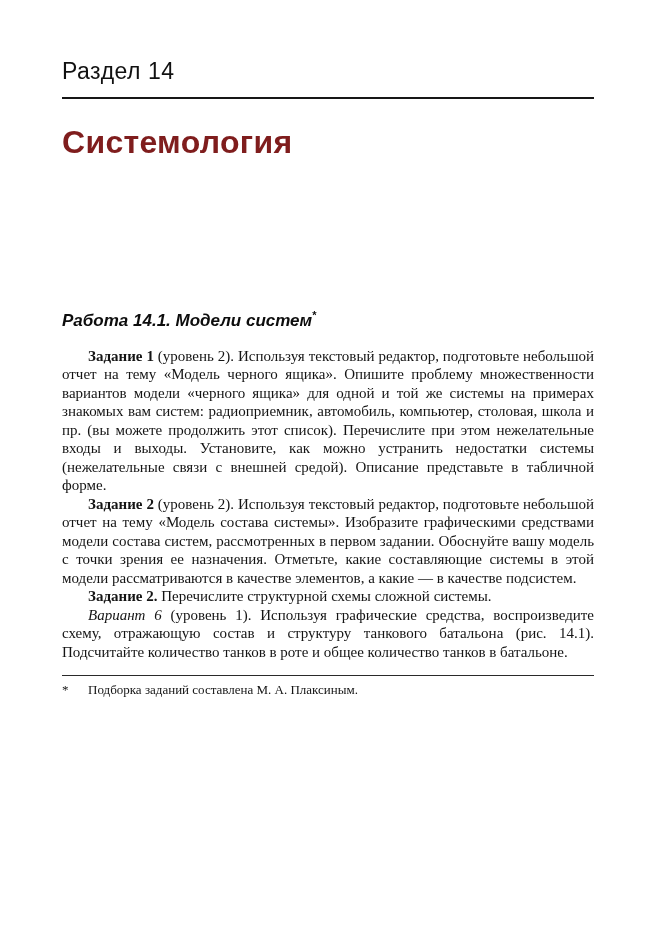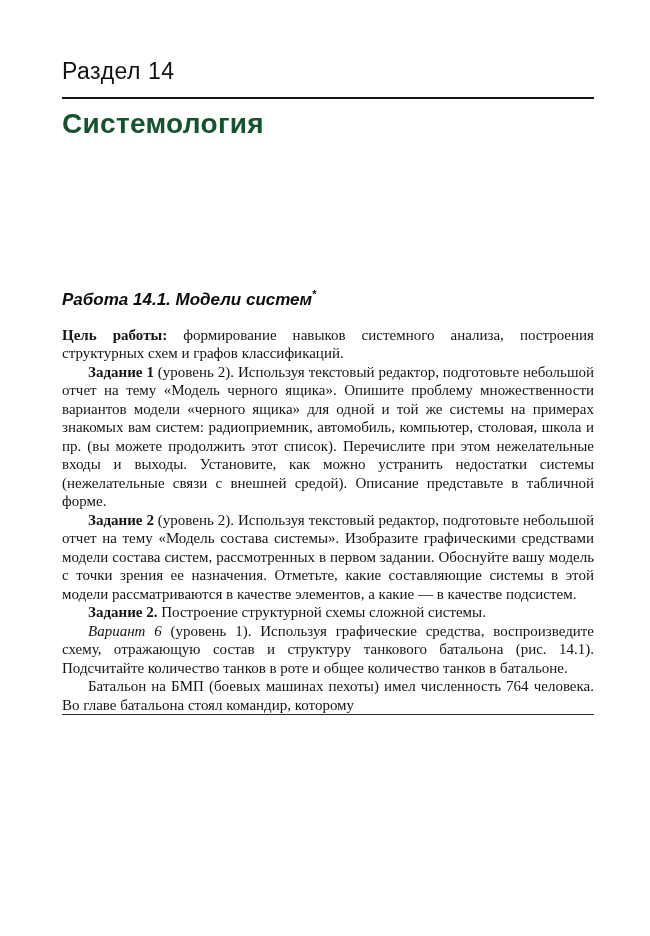--- a/index.html
+++ b/index.html
@@ -37,12 +37,12 @@
     width: 100%;
   }
   .section-title {
-    margin-top: 9px;
+    margin-top: 25px;
     font-family: "Liberation Sans", sans-serif;
-    font-size: 28px;
+    font-size: 32px;
     font-weight: 700;
     letter-spacing: 0.3px;
-    color: #14532d;
+    color: #7f1d1d;
   }
   .work-title {
     margin-top: 148px;

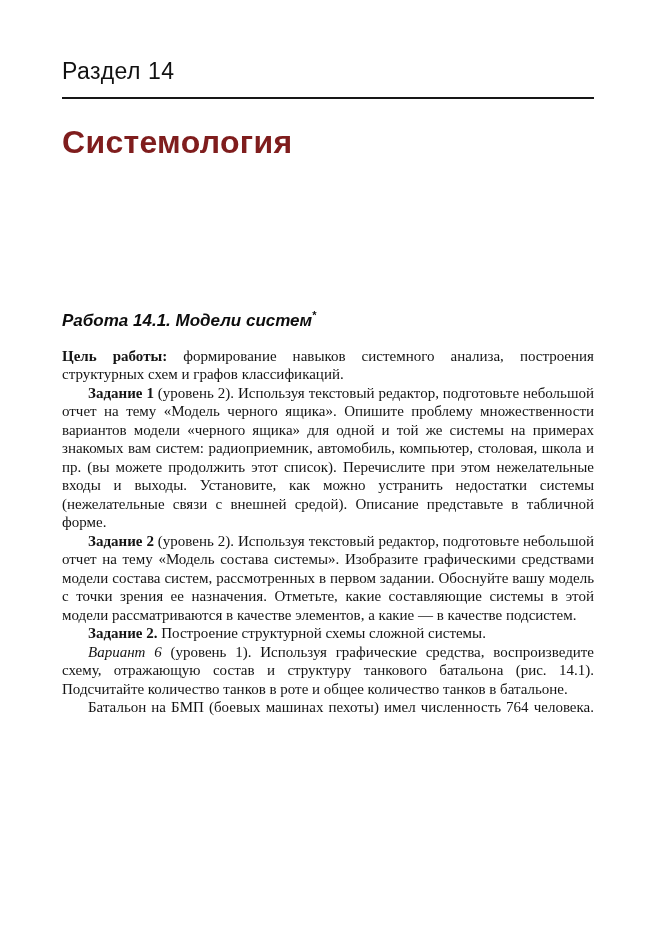--- a/index.html
+++ b/index.html
@@ -109,7 +109,6 @@
 
     <div class="bodytext">
 
-      <p><span class="lead-bold">Цель работы:</span><span> формирование навыков системного анализа, построения структурных схем и графов классификаций.</span></p>
 
       <p class="indent"><span class="lead-bold">Задание 1</span><span> (уровень 2). Используя текстовый редактор, подготовьте небольшой отчет на тему «Модель черного ящика». Опишите проблему множественности вариантов модели «черного ящика» для одной и той же системы на примерах знакомых вам систем: радиоприемник, автомобиль, компьютер, столовая, школа и пр. (вы можете продолжить этот список). Перечислите при этом нежелательные входы и выходы. Установите, как можно устранить недостатки системы (нежелательные связи с внешней средой). Описание представьте в табличной форме.</span></p>
 

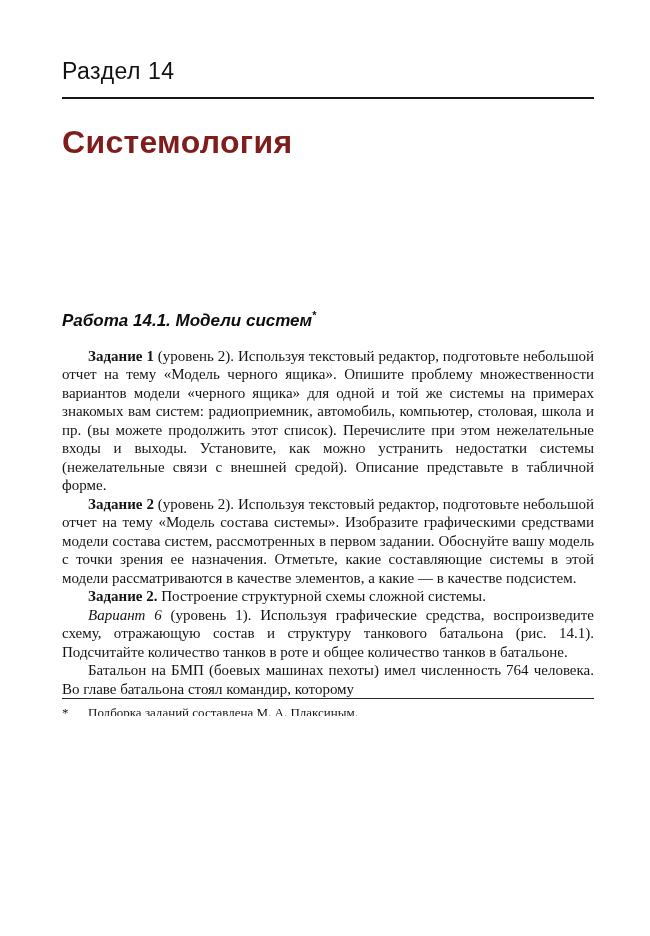--- a/index.html
+++ b/index.html
@@ -114,7 +114,7 @@
 
       <p class="indent"><span class="lead-bold">Задание 2</span><span> (уровень 2). Используя текстовый редактор, подготовьте небольшой отчет на тему «Модель состава системы». Изобразите графическими средствами модели состава систем, рассмотренных в первом задании. Обоснуйте вашу модель с точки зрения ее назначения. Отметьте, какие составляющие системы в этой модели рассматриваются в качестве элементов, а какие — в качестве подсистем.</span></p>
 
-      <p class="indent"><span class="lead-bold">Задание 2.</span><span> Построение структурной схемы сложной системы.</span></p>
+      <p class="indent"><span class="lead-bold">Задание 2.</span><span> Перечислите структурной схемы сложной системы.</span></p>
 
       <p class="indent"><span class="lead-italic">Вариант 6</span><span> (уровень 1). Используя графические средства, воспроизведите схему, отражающую состав и структуру танкового батальона (рис. 14.1). Подсчитайте количество танков в роте и общее количество танков в батальоне.</span></p>
 

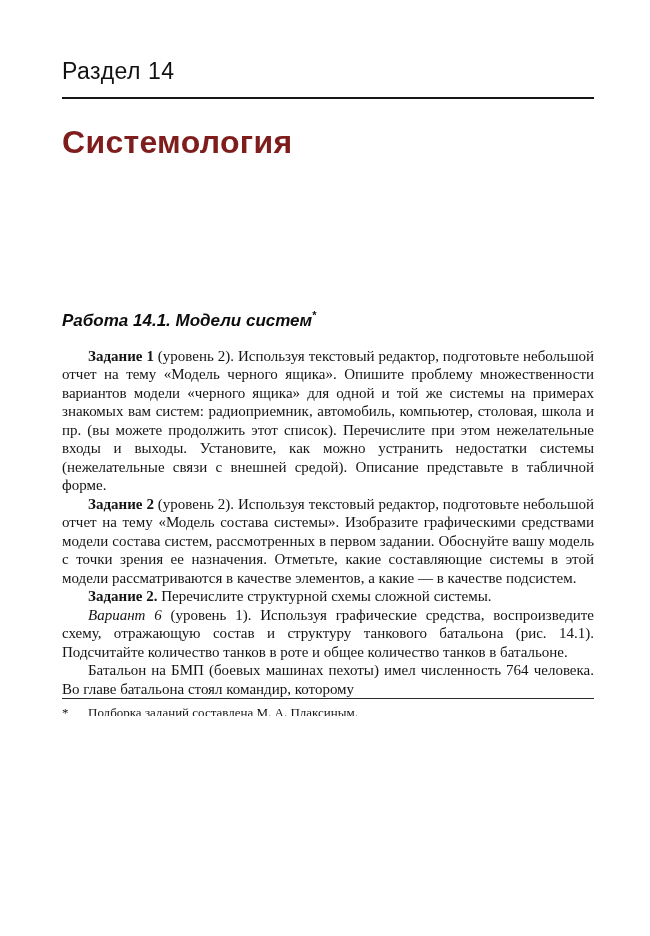--- a/index.html
+++ b/index.html
@@ -119,7 +119,6 @@
       <p class="indent"><span class="lead-italic">Вариант 6</span><span> (уровень 1). Используя графические средства, воспроизведите схему, отражающую состав и структуру танкового батальона (рис. 14.1). Подсчитайте количество танков в роте и общее количество танков в батальоне.</span></p>
 
 
-      <p class="indent"><span>Батальон на БМП (боевых машинах пехоты) имел численность 764 человека. Во главе батальона стоял командир, которому</span></p>
 
     </div>
 

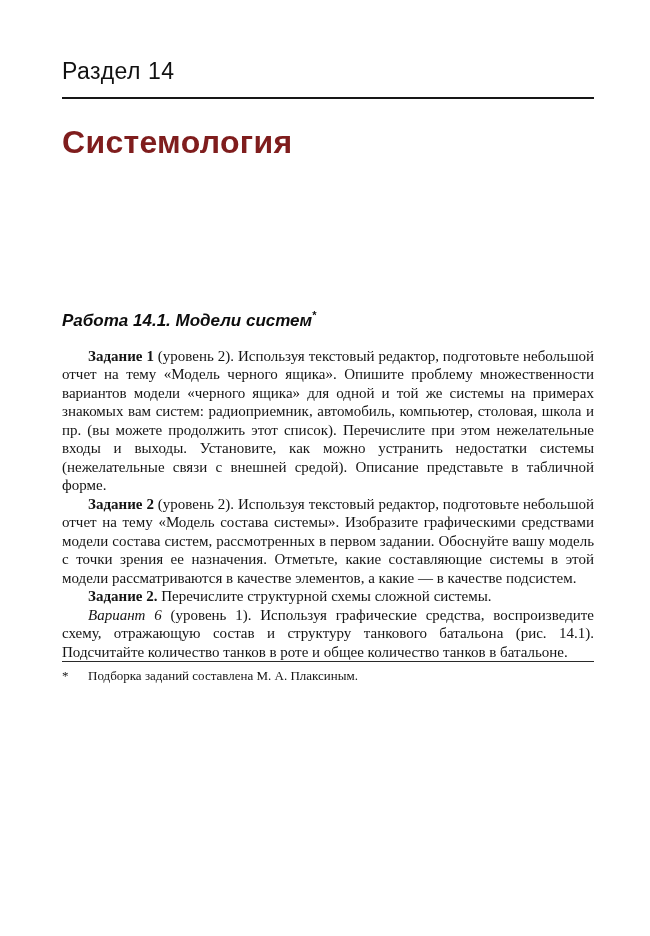--- a/index.html
+++ b/index.html
@@ -77,6 +77,7 @@
     font-style: italic;
   }
   .footnote {
+    margin-top: 14px;
   }
   .footnote-rule {
     border: 0;

